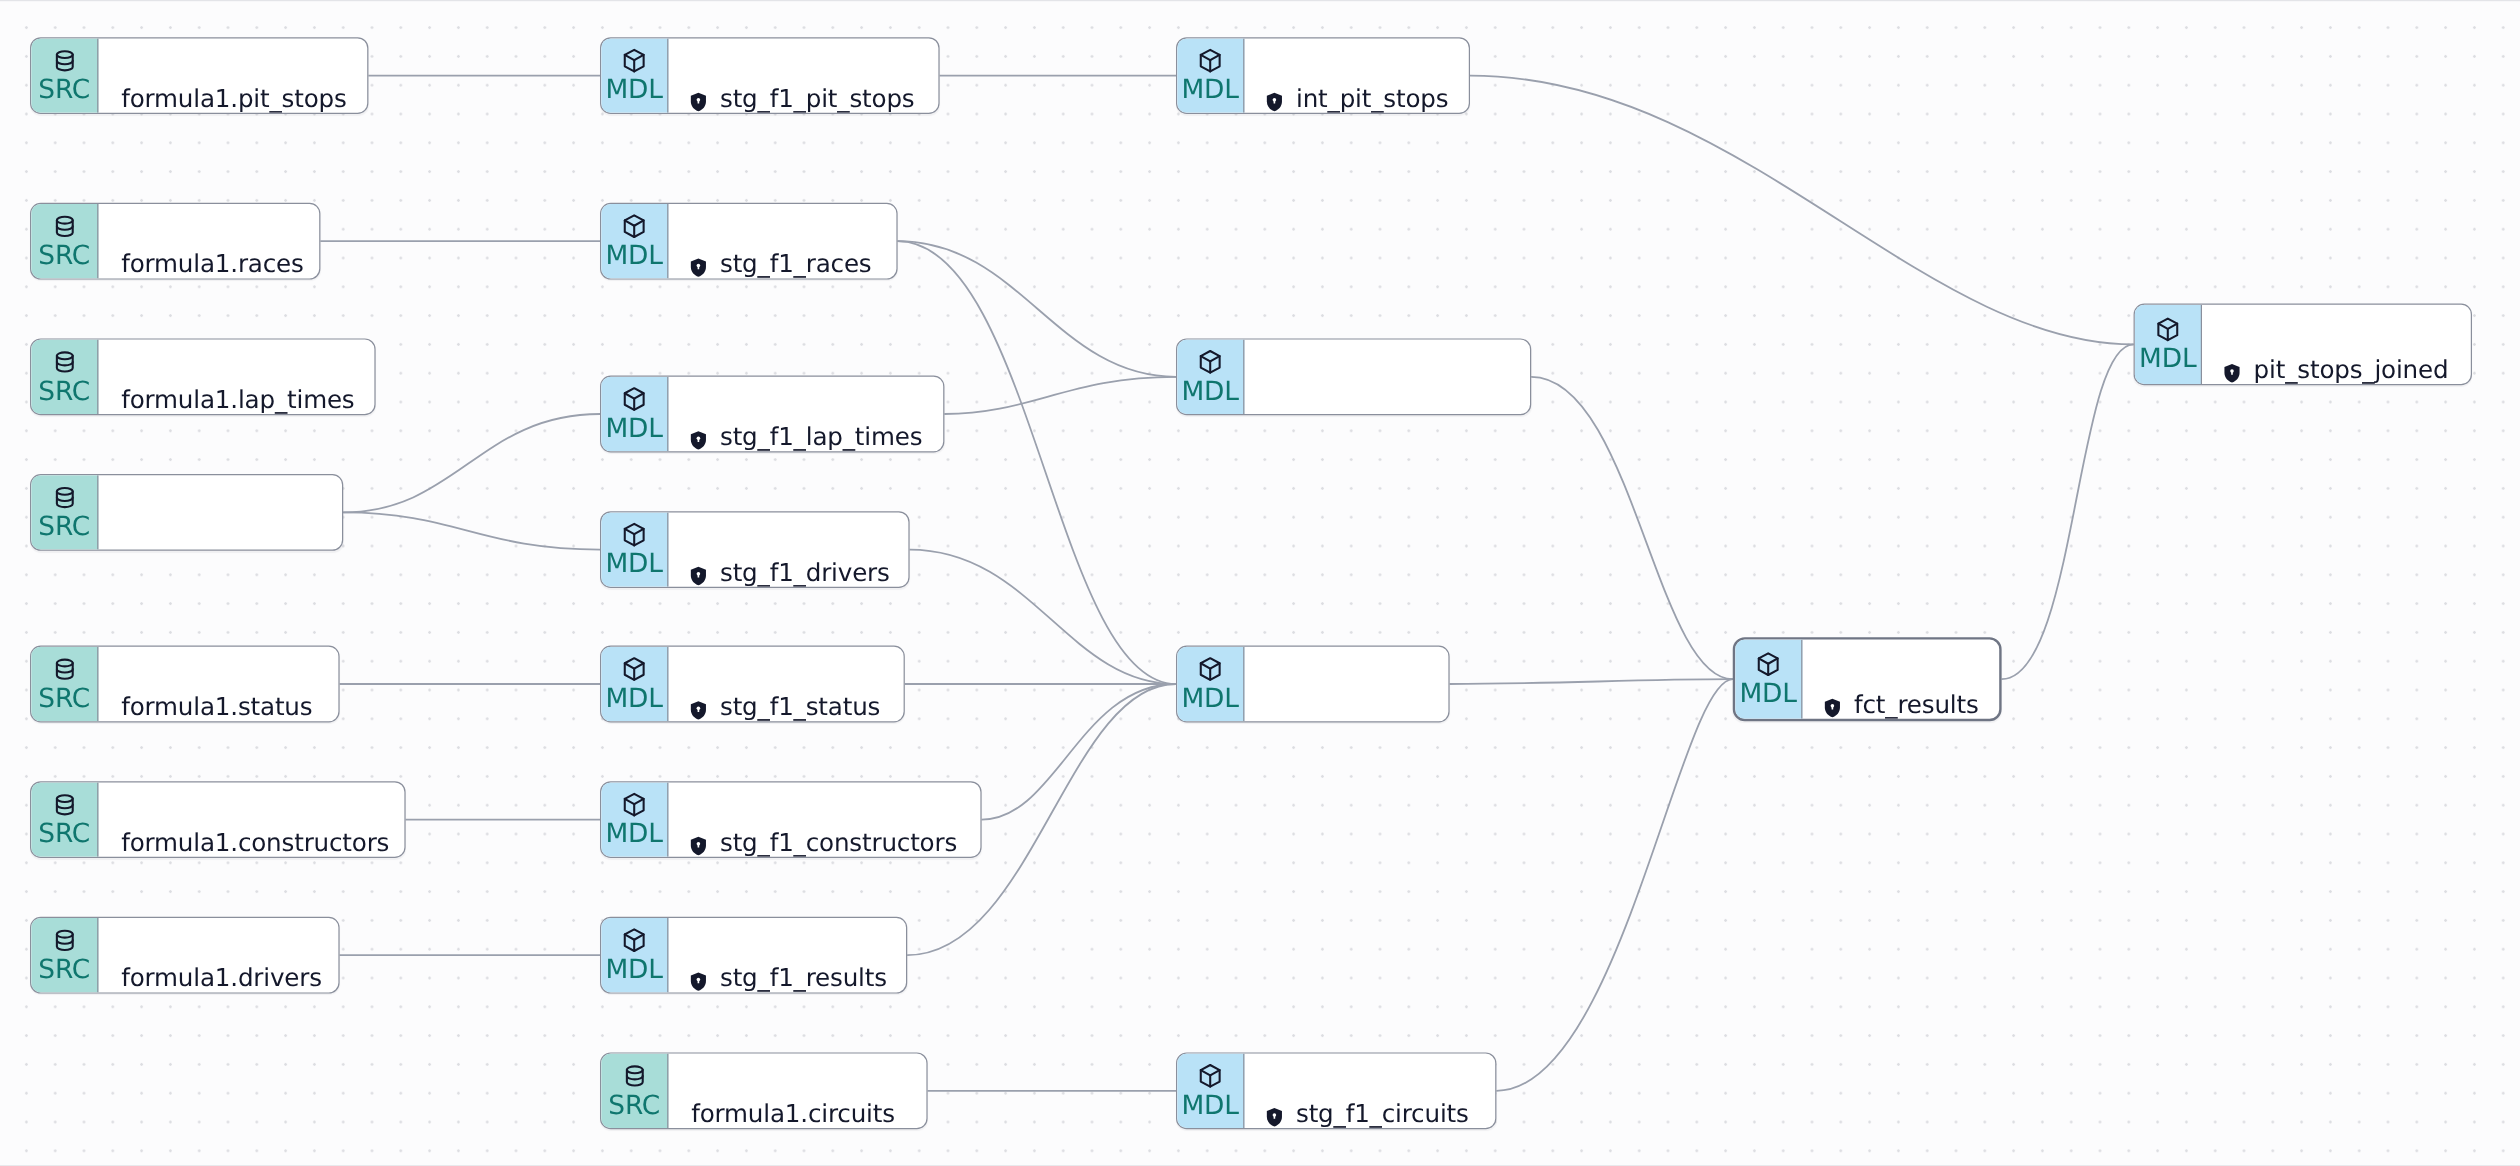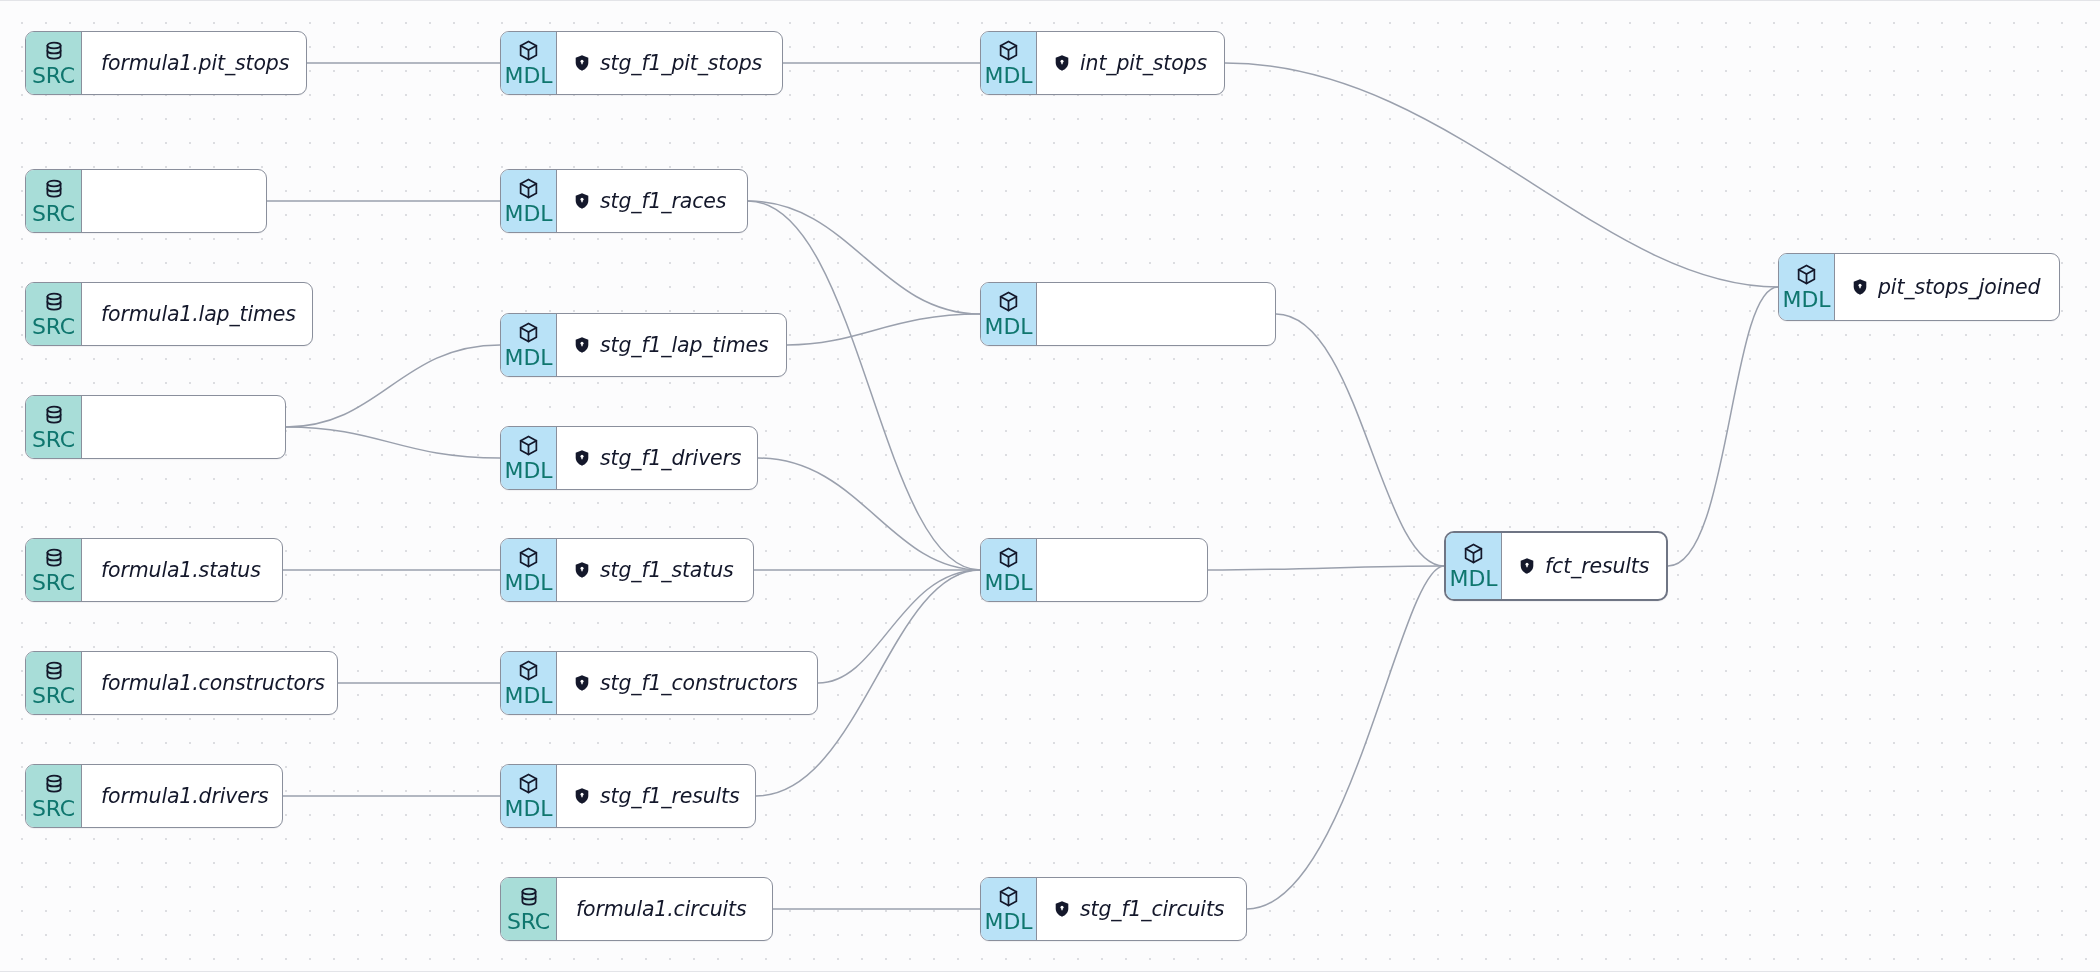--- a/index.html
+++ b/index.html
@@ -58,11 +58,10 @@
 
   .body{
     flex:1 1 auto;
-    display:flex;align-items:center;
+    display:flex;align-items:flex-end;
     padding:0 16px;
     gap:9px;
     min-width:0;
-    font-style:italic;
   }
   .body.src-body{justify-content:flex-start;padding-left:19px;}
   .lockwrap{flex:0 0 auto;display:flex;align-items:center;}

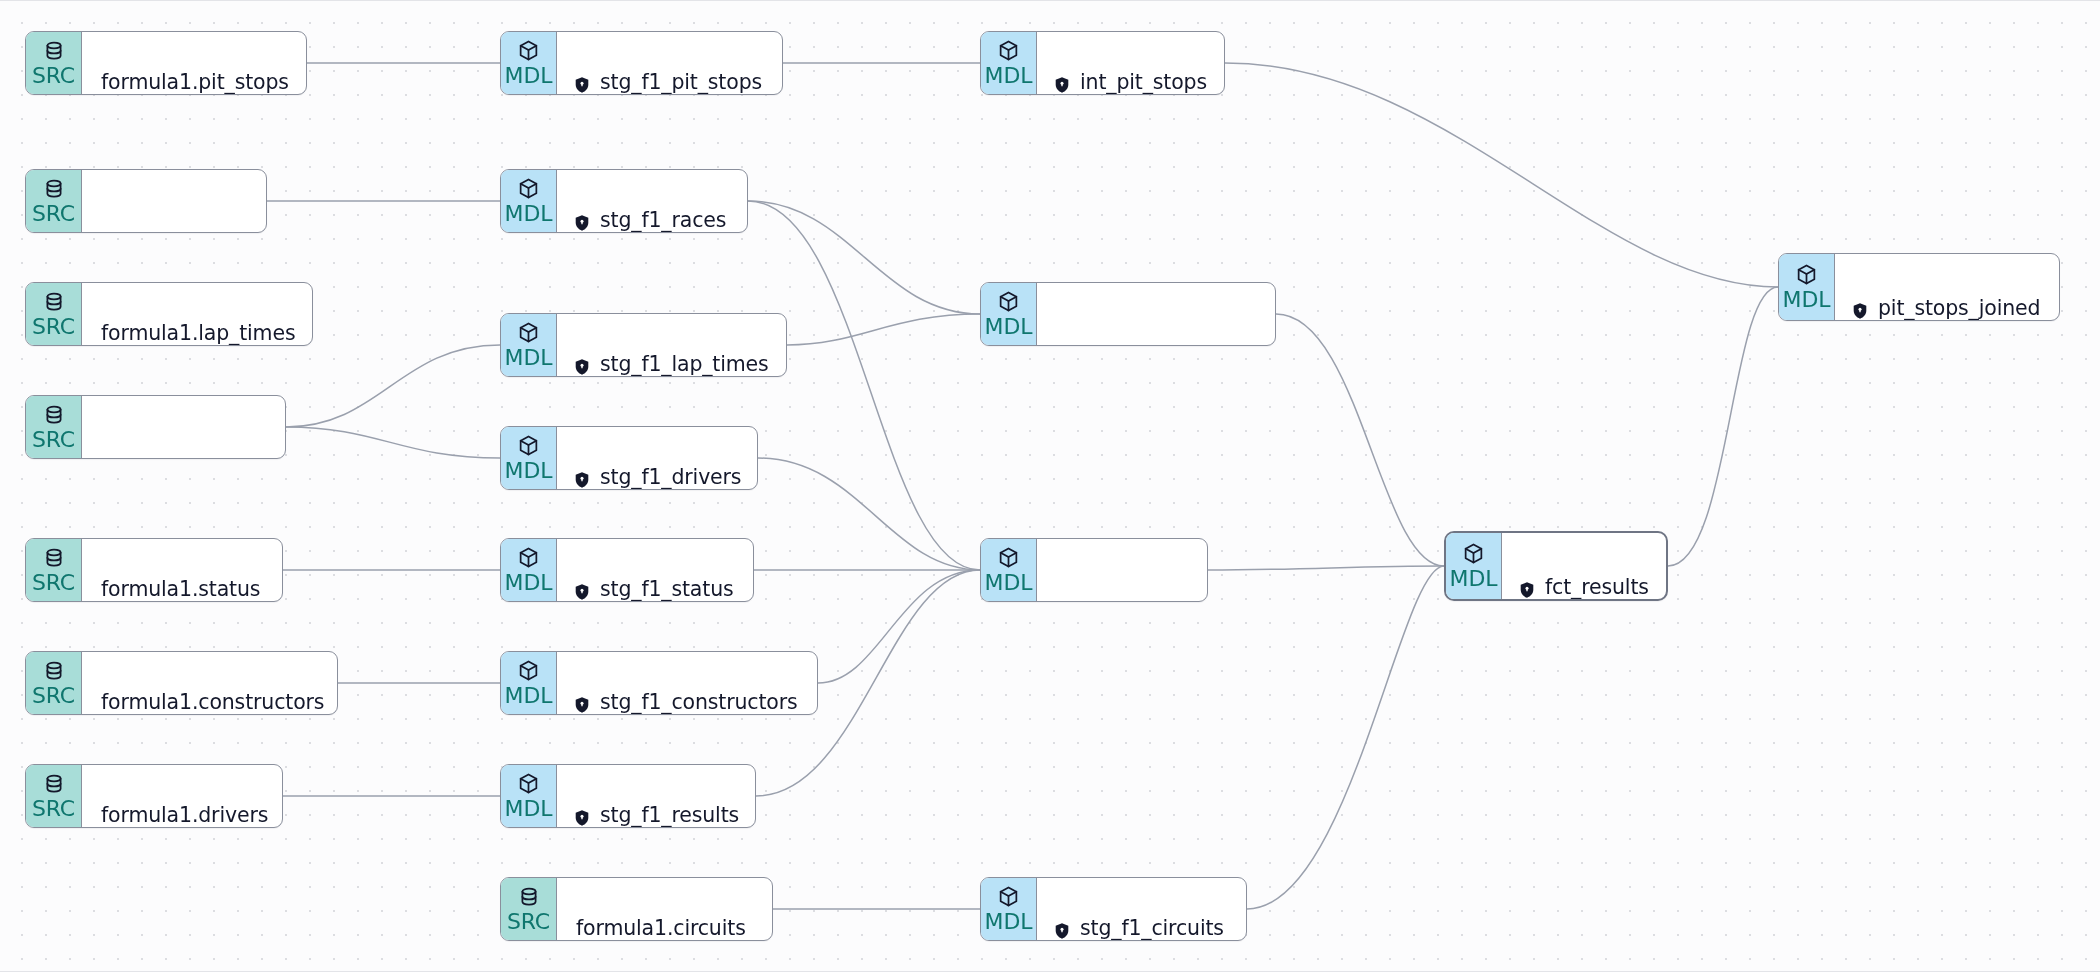--- a/index.html
+++ b/index.html
@@ -127,6 +127,9 @@
           </span>
           <span class="btxt">SRC</span>
         </div>
+        <div class="body src-body">
+          <span class="label">formula1.races</span>
+        </div>
       </div>
       <div class="node" style="left: 25px; top: 281px; width: 288px; height: 64px;">
         <div class="badge src">

